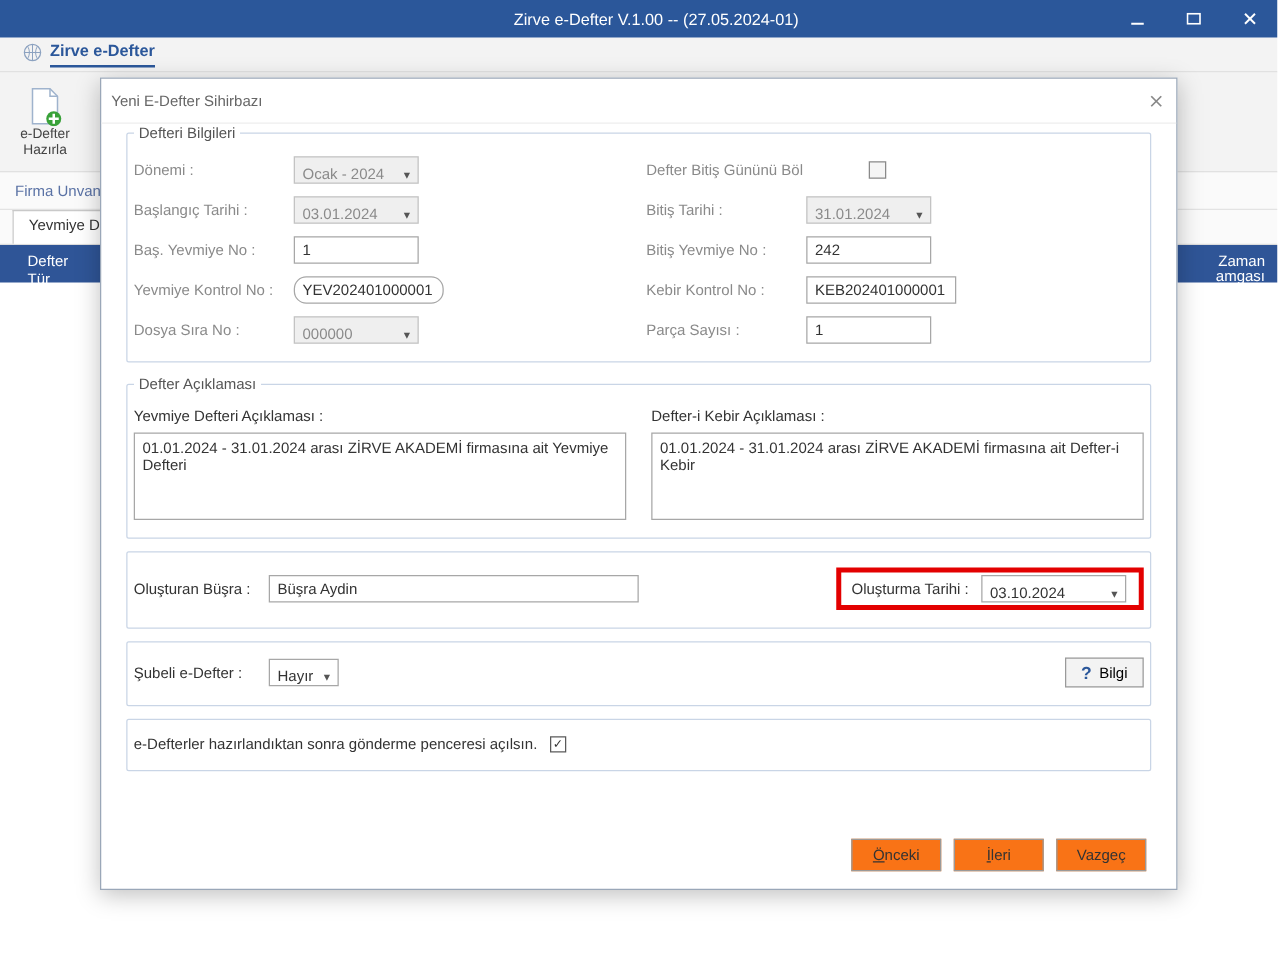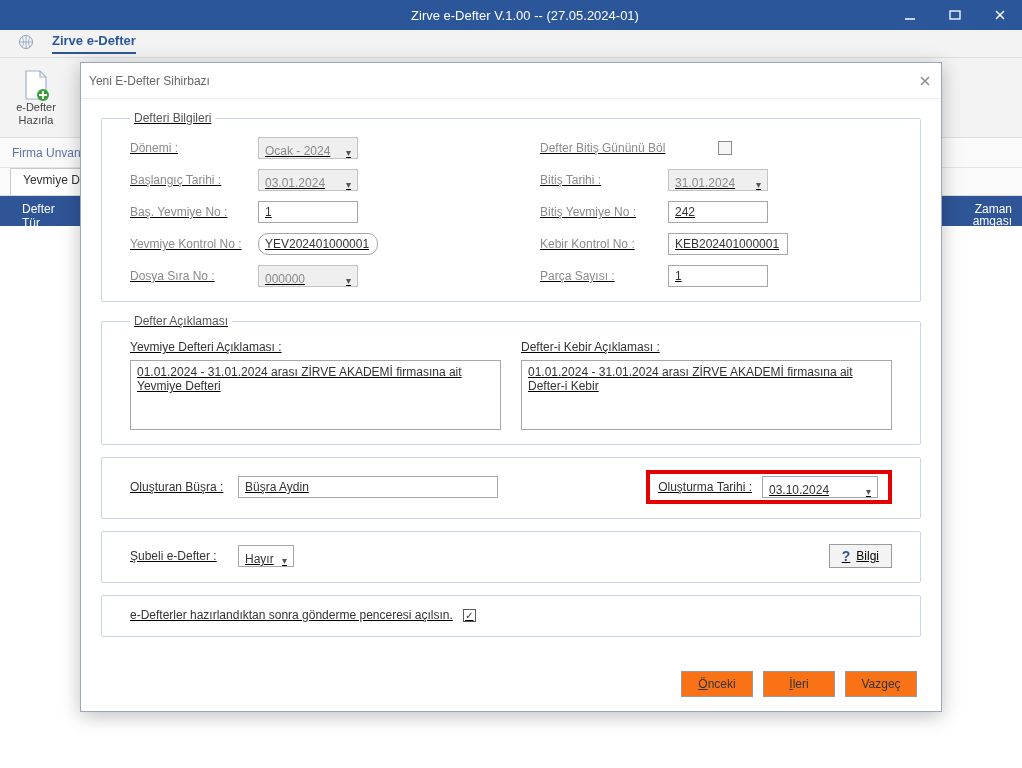--- a/index.html
+++ b/index.html
@@ -13,7 +13,7 @@
 .win-btn { width: 45px; height: 30px; display: flex; align-items: center; justify-content: center; color: #fff; cursor: pointer; }
 
 
-.ribbon-head { height: 28px; background: #f3f3f3; border-bottom: 1px solid #dcdcdc; display: flex; align-items: center; padding-left: 18px; gap: 18px; }
+.ribbon-head { height: 28px; background: #f3f3f3; border-bottom: 1px solid #dcdcdc; display: flex; align-items: center; padding-left: 18px; gap: 6px; }
 .ribbon-head .app-icon { color: #8ca2c0; font-size: 14px; }
 .ribbon-head .app-label { color: #2b579a; font-weight: bold; font-size: 13px; border-bottom: 2px solid #2b579a; padding-bottom: 4px; }
 

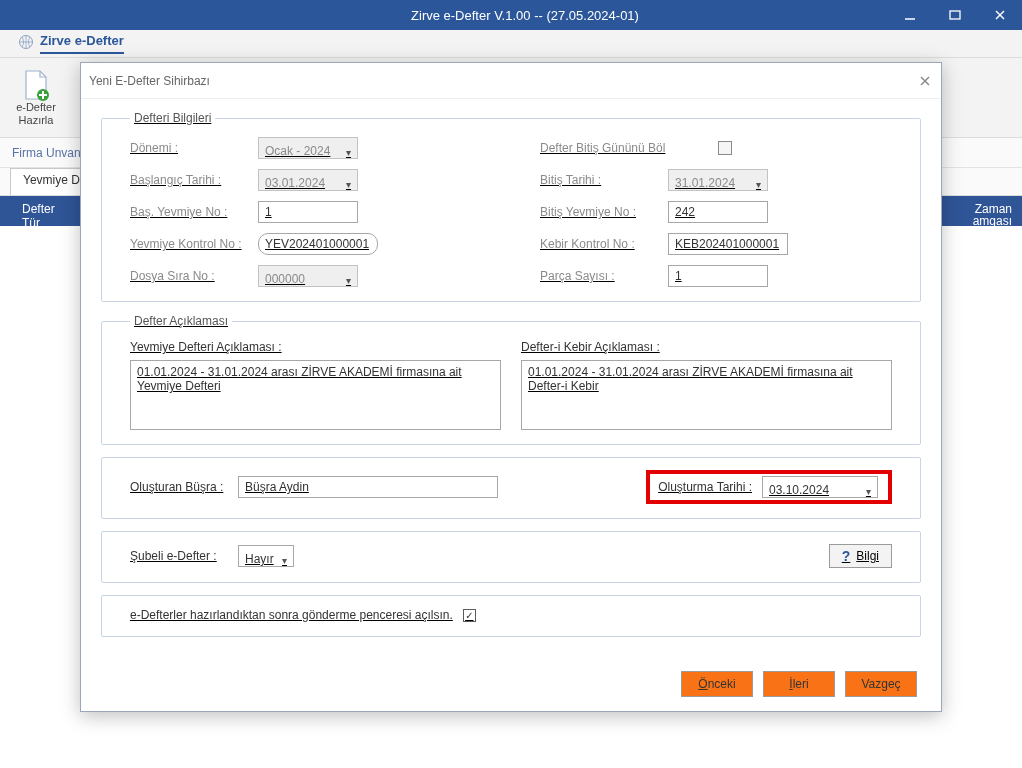--- a/index.html
+++ b/index.html
@@ -39,7 +39,7 @@
 .modal-head .d { color: #333; font-size: 12px; margin-left: 20px; }
 
 .modal-body { padding: 0 20px; }
-fieldset.group { border: 1px solid #c9d5e6; border-radius: 2px; margin: 12px 0 10px 0; padding: 12px 28px 14px; text-decoration: underline; }
+fieldset.group { border: 1px solid #c9d5e6; border-radius: 2px; margin: 0 0 10px 0; padding: 12px 5px 14px; }
 fieldset.group > legend { color: #555; font-size: 12px; padding: 0 4px; }
 
 .grid2 { display: grid; grid-template-columns: 380px 1fr; column-gap: 30px; row-gap: 10px; }

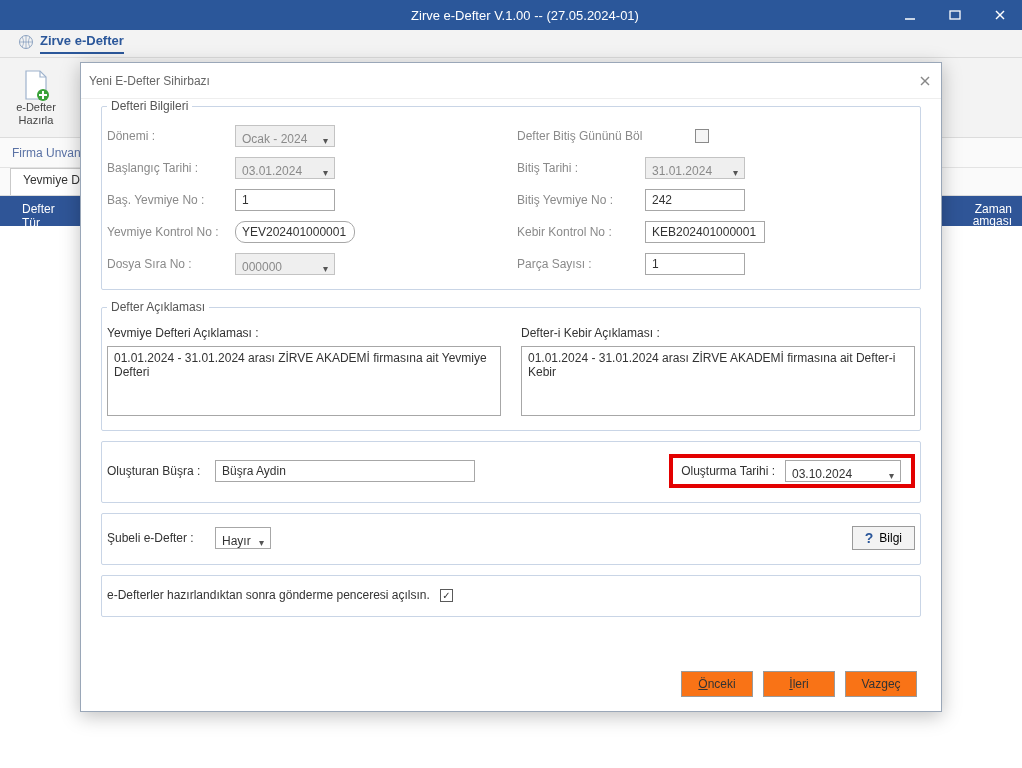--- a/index.html
+++ b/index.html
@@ -58,7 +58,7 @@
 
 .flex-between { display: flex; align-items: center; justify-content: space-between; }
 .creator-row .pair label { width: 100px; }
-.creator-row input.fld { width: 260px; }
+.creator-row input.fld { width: 296px; }
 
 .highlight-box { border: 4px solid #e30000; padding: 2px 10px 2px 8px; display: inline-flex; align-items: center; gap: 10px; }
 .highlight-box label { color: #333; }

